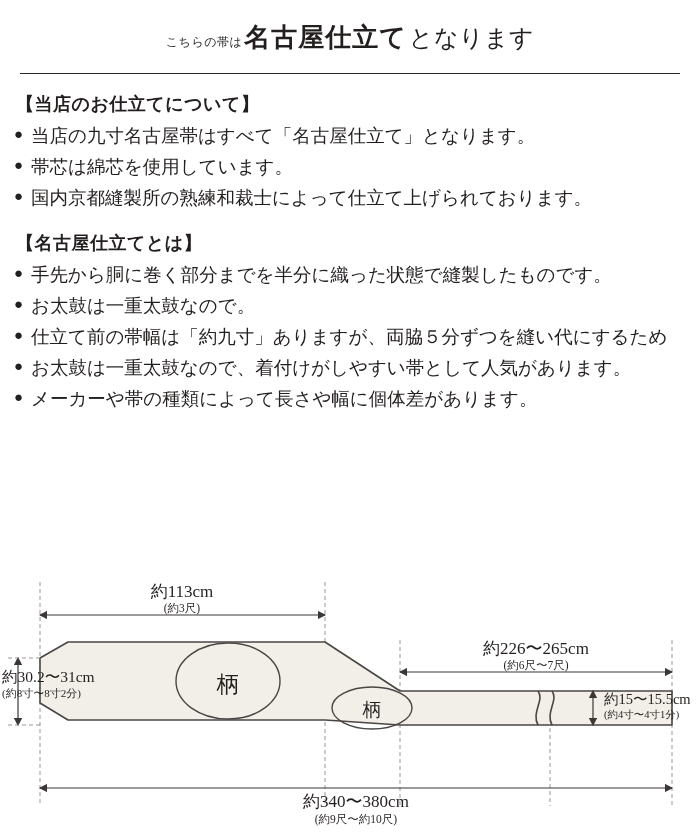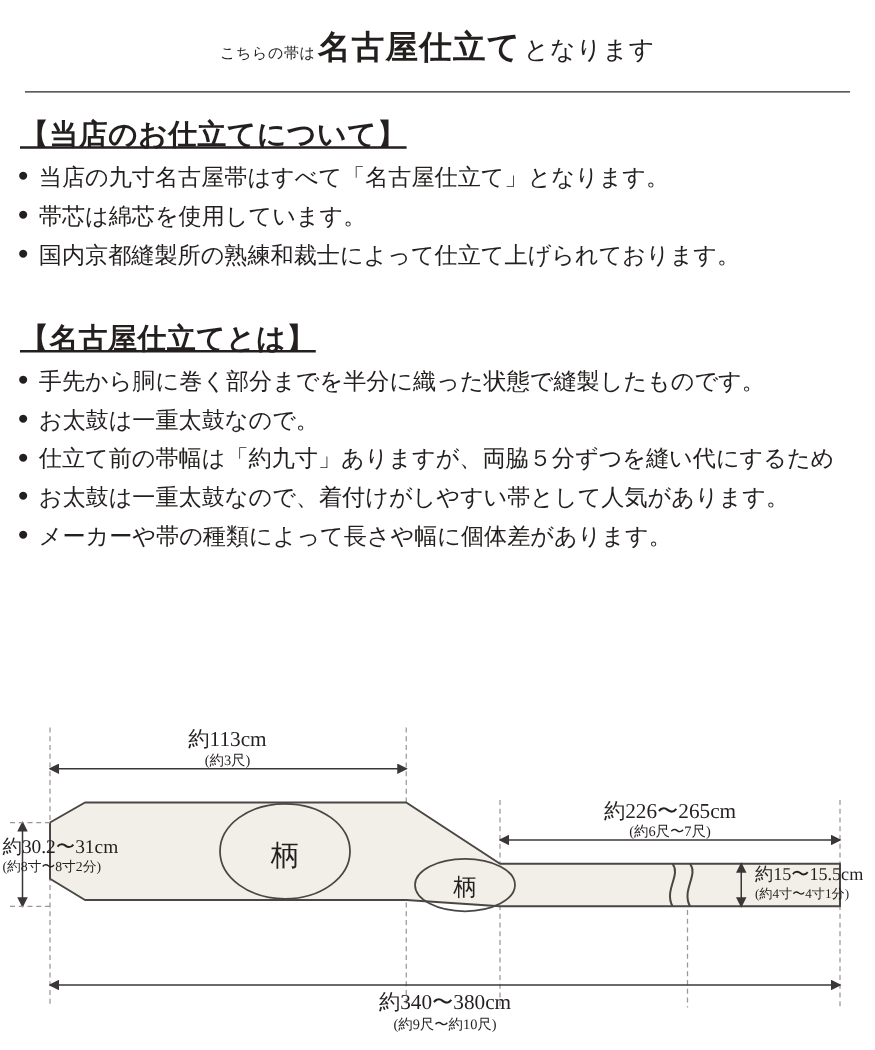--- a/index.html
+++ b/index.html
@@ -41,7 +41,7 @@
     padding: 0 2px;
   }
   .header .tail {
-    font-size: 20px;
+    font-size: 24px;
     letter-spacing: 0.5px;
   }
   .rule {

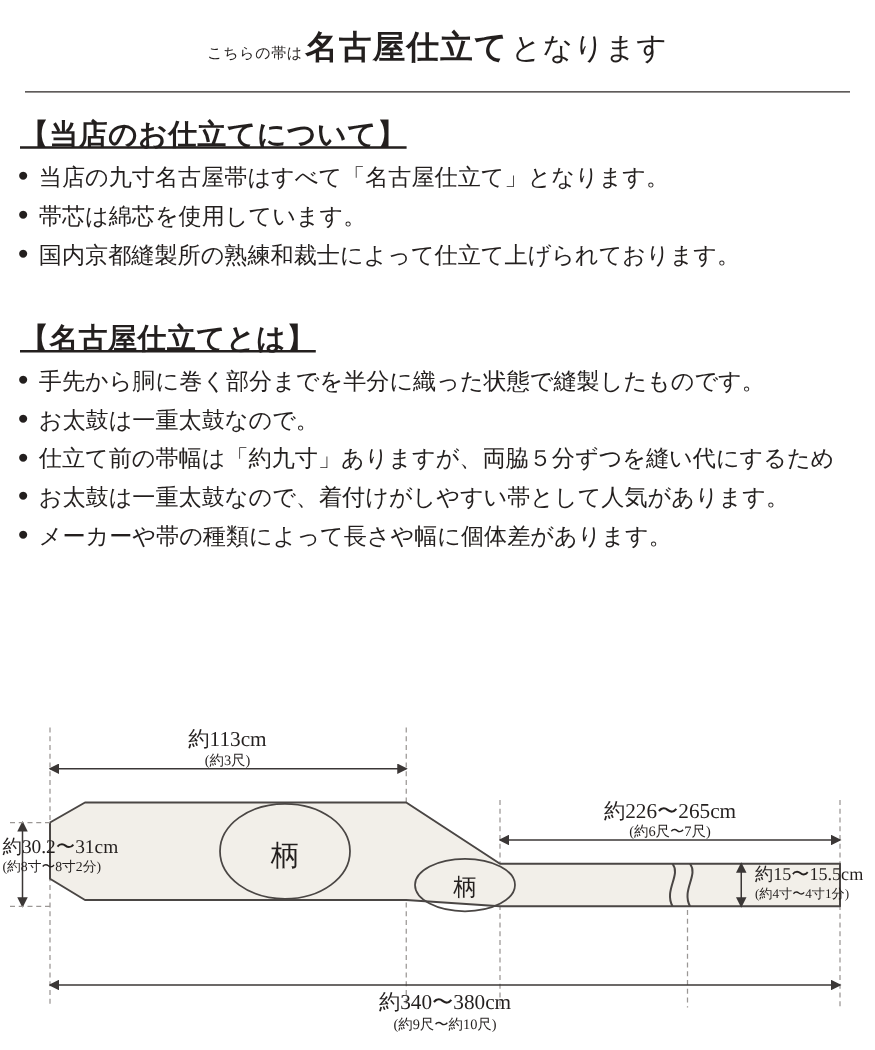--- a/index.html
+++ b/index.html
@@ -55,12 +55,11 @@
     margin-top: 18px;
   }
   .section-title {
-    font-size: 23px;
+    font-size: 18px;
     font-weight: bold;
     letter-spacing: 0.5px;
     margin-left: 2px;
     margin-bottom: 6px;
-    text-decoration: underline;
   }
   .bullet-list {
     list-style: none;

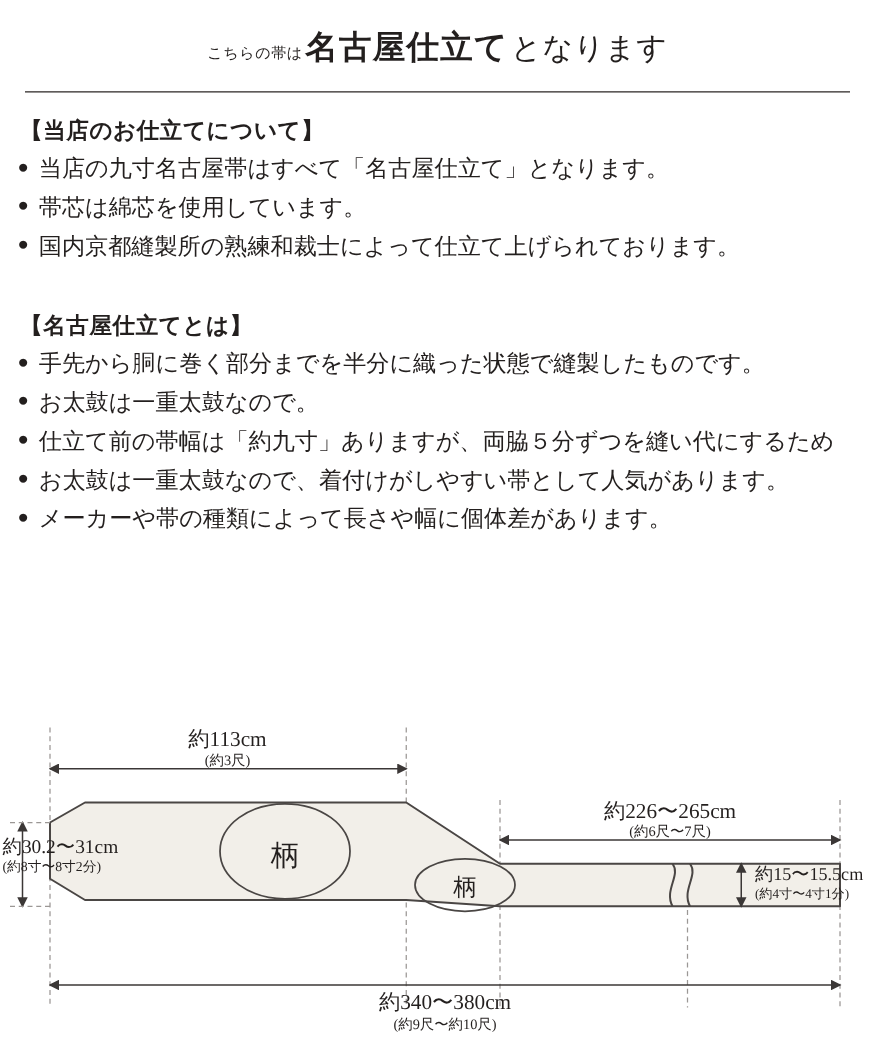--- a/index.html
+++ b/index.html
@@ -86,7 +86,7 @@
     display: block;
     padding-left: 18px;
   }
-  .sec2 { margin-top: 34px; }
+  .sec2 { margin-top: 17px; }
 
   
   .diagram-wrap {

